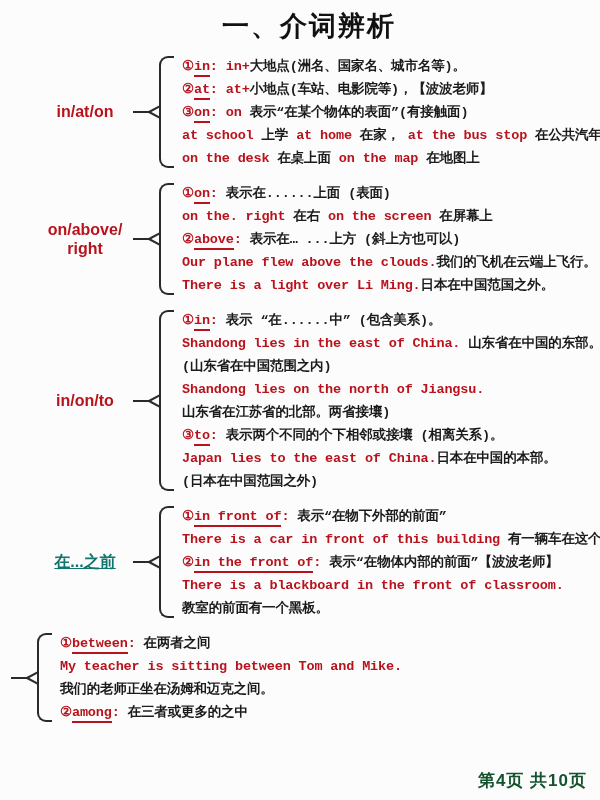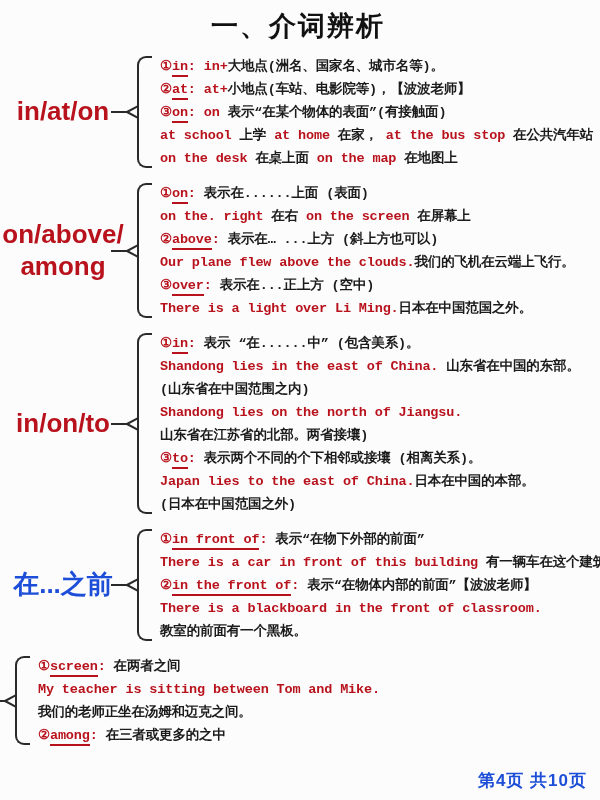--- a/index.html
+++ b/index.html
@@ -9,7 +9,7 @@
     background:#fcfcfc; color:var(--ink);
     font-family:"Liberation Sans","DejaVu Sans",sans-serif;
   }
-  .page{ padding:6px 6px 0 2px; }
+  .page{ padding:6px 6px 0 24px; }
   .title{
     margin:2px 0 10px 0; text-align:center;
     font-size:27px; font-weight:800; letter-spacing:2px; color:#111;

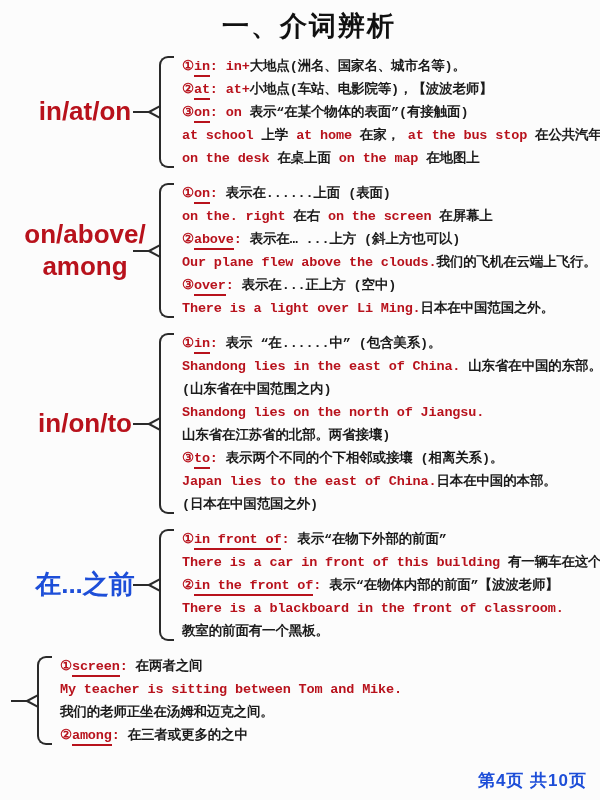--- a/index.html
+++ b/index.html
@@ -17,7 +17,7 @@
   .section-row{ display:flex; align-items:stretch; margin:0 0 11px 0; }
   .section-label{
     width:122px; flex:none; display:flex; align-items:center; justify-content:center;
-    text-align:center; font-weight:800; font-size:26px; line-height:1.2;
+    text-align:center; font-weight:800; font-size:16px; line-height:1.2;
     white-space:pre-line;
   }
   .label-red{ color:var(--red); }

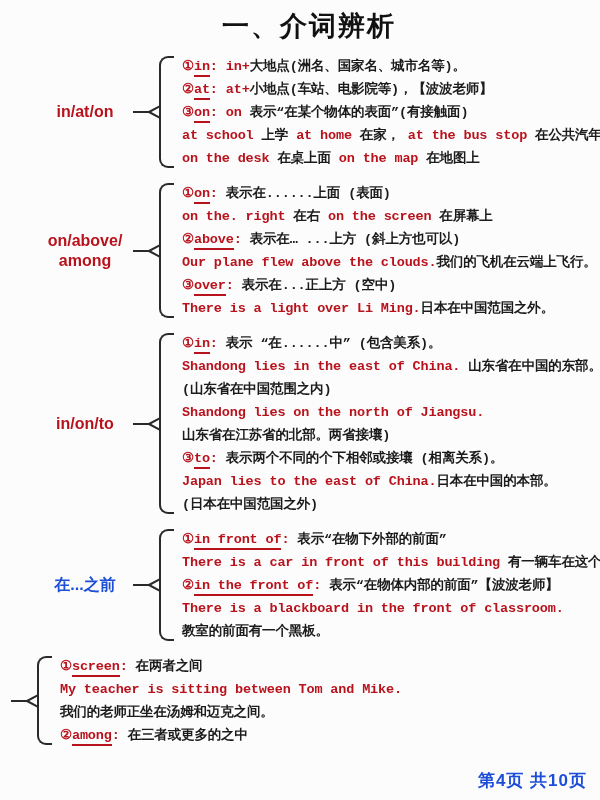--- a/index.html
+++ b/index.html
@@ -72,7 +72,7 @@
       </div>
       <div class="section-row">
         <div class="section-label label-red">on/above/
-among</div>
+right</div>
         <div class="brace">
           <i class="bt"></i>
           <i class="bb"></i>

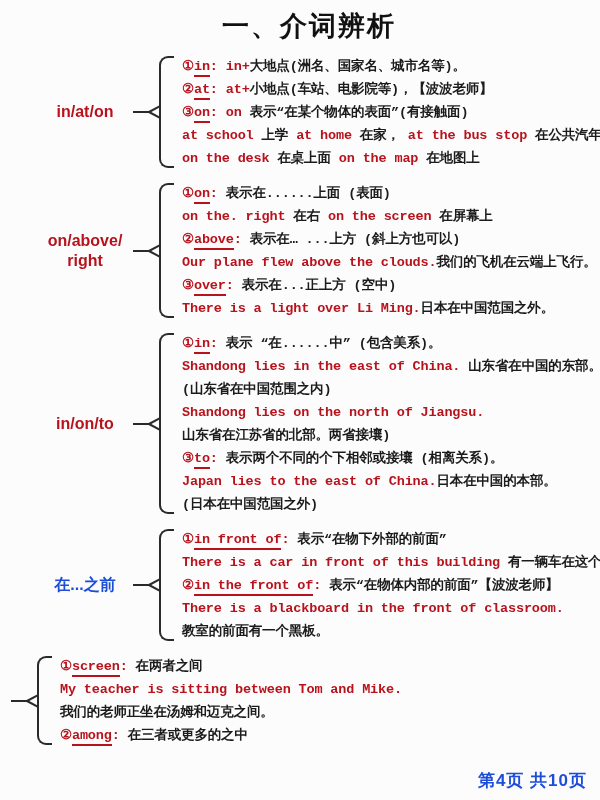--- a/index.html
+++ b/index.html
@@ -85,7 +85,6 @@
           <div class="line"><span class="seg-red">on the. right </span><span class="seg-ink">在右 </span><span class="seg-red">on the screen </span><span class="seg-ink">在屏幕上</span></div>
           <div class="line"><span class="seg-red">②</span><span class="seg-red seg-u">above</span><span class="seg-red">: </span><span class="seg-ink">表示在… ...上方 (斜上方也可以)</span></div>
           <div class="line"><span class="seg-red">Our plane flew above the clouds.</span><span class="seg-ink">我们的飞机在云端上飞行。</span></div>
-          <div class="line"><span class="seg-red">③</span><span class="seg-red seg-u">over</span><span class="seg-red">: </span><span class="seg-ink">表示在...正上方 (空中)</span></div>
           <div class="line"><span class="seg-red">There is a light over Li Ming.</span><span class="seg-ink">日本在中国范国之外。</span></div>
         </div>
       </div>

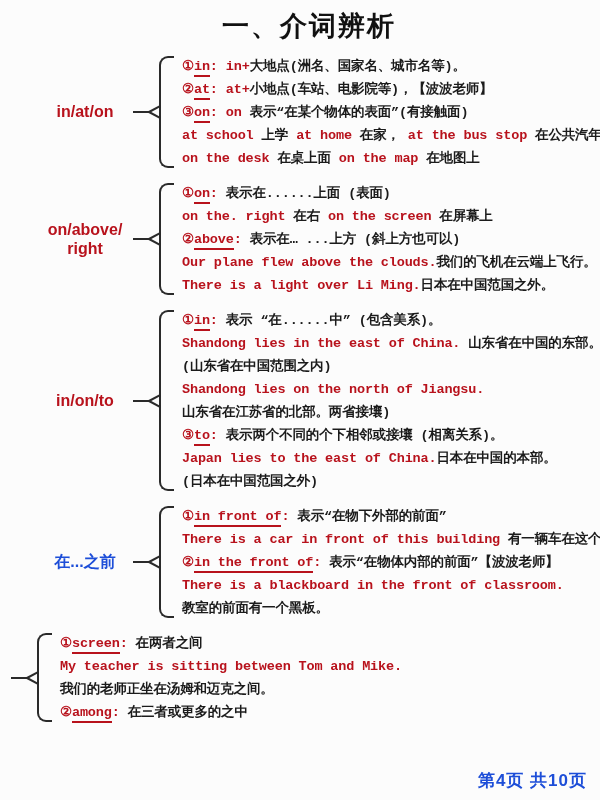--- a/index.html
+++ b/index.html
@@ -21,7 +21,7 @@
     white-space:pre-line;
   }
   .label-red{ color:var(--red); }
-  .label-ink{ color:#1d4ed8; }
+  .label-ink{ color:#0f766e;text-decoration:underline; }
   
   .brace{ width:30px; flex:none; position:relative; margin:0 6px 0 0; }
   .brace i{ display:block; }

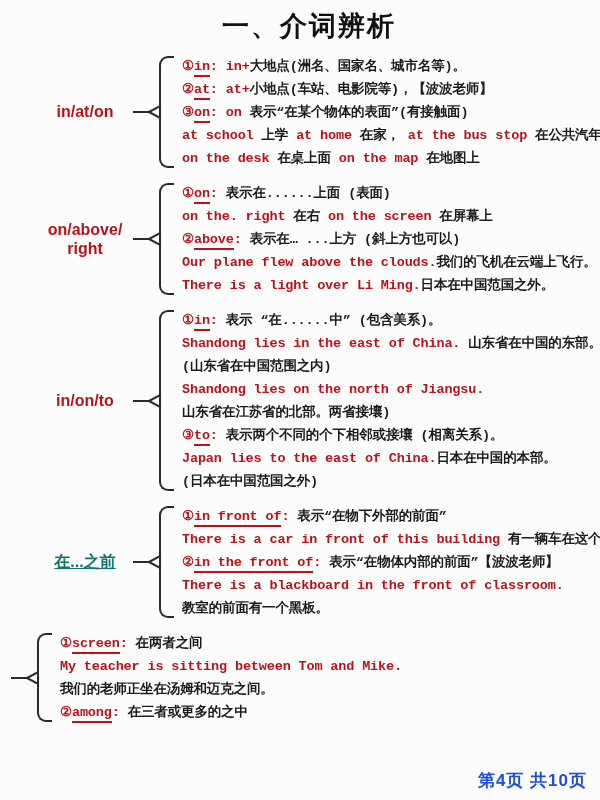--- a/index.html
+++ b/index.html
@@ -134,7 +134,7 @@
           <i class="bv"></i>
         </div>
         <div class="lines">
-          <div class="line"><span class="seg-red">①</span><span class="seg-red seg-u">screen</span><span class="seg-red">: </span><span class="seg-ink">在两者之间</span></div>
+          <div class="line"><span class="seg-red">①</span><span class="seg-red seg-u">between</span><span class="seg-red">: </span><span class="seg-ink">在两者之间</span></div>
           <div class="line"><span class="seg-red">My teacher is sitting between Tom and Mike.</span></div>
           <div class="line"><span class="seg-ink">我们的老师正坐在汤姆和迈克之间。</span></div>
           <div class="line"><span class="seg-red">②</span><span class="seg-red seg-u">among</span><span class="seg-red">: </span><span class="seg-ink">在三者或更多的之中</span></div>

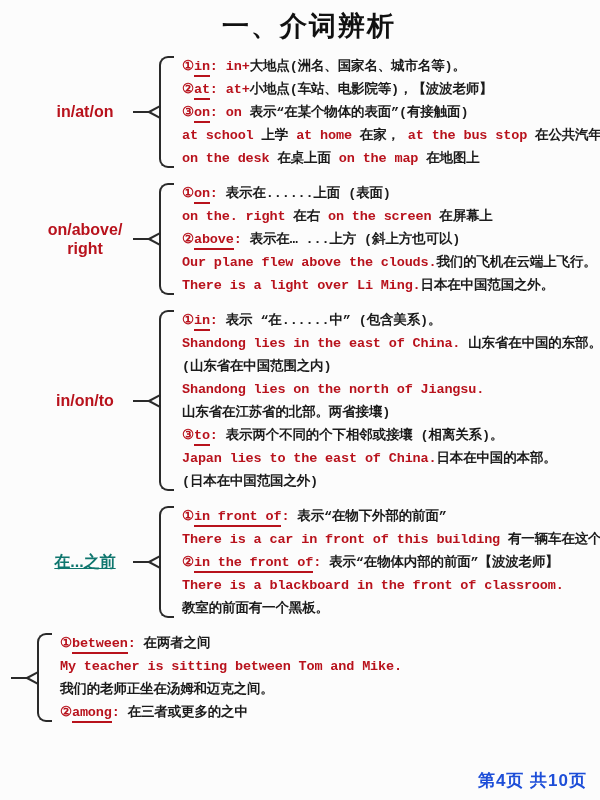--- a/index.html
+++ b/index.html
@@ -44,7 +44,7 @@
   .seg-u{ display:inline-block; line-height:16px; border-bottom:2px solid currentColor; }
   .page-number{
     position:absolute; right:13px; bottom:8px;
-    font-size:17px; font-weight:600; color:#1d4ed8; letter-spacing:1px;
+    font-size:17px; font-weight:600; color:#14532d; letter-spacing:1px;
   }
 </style>
 </head>

